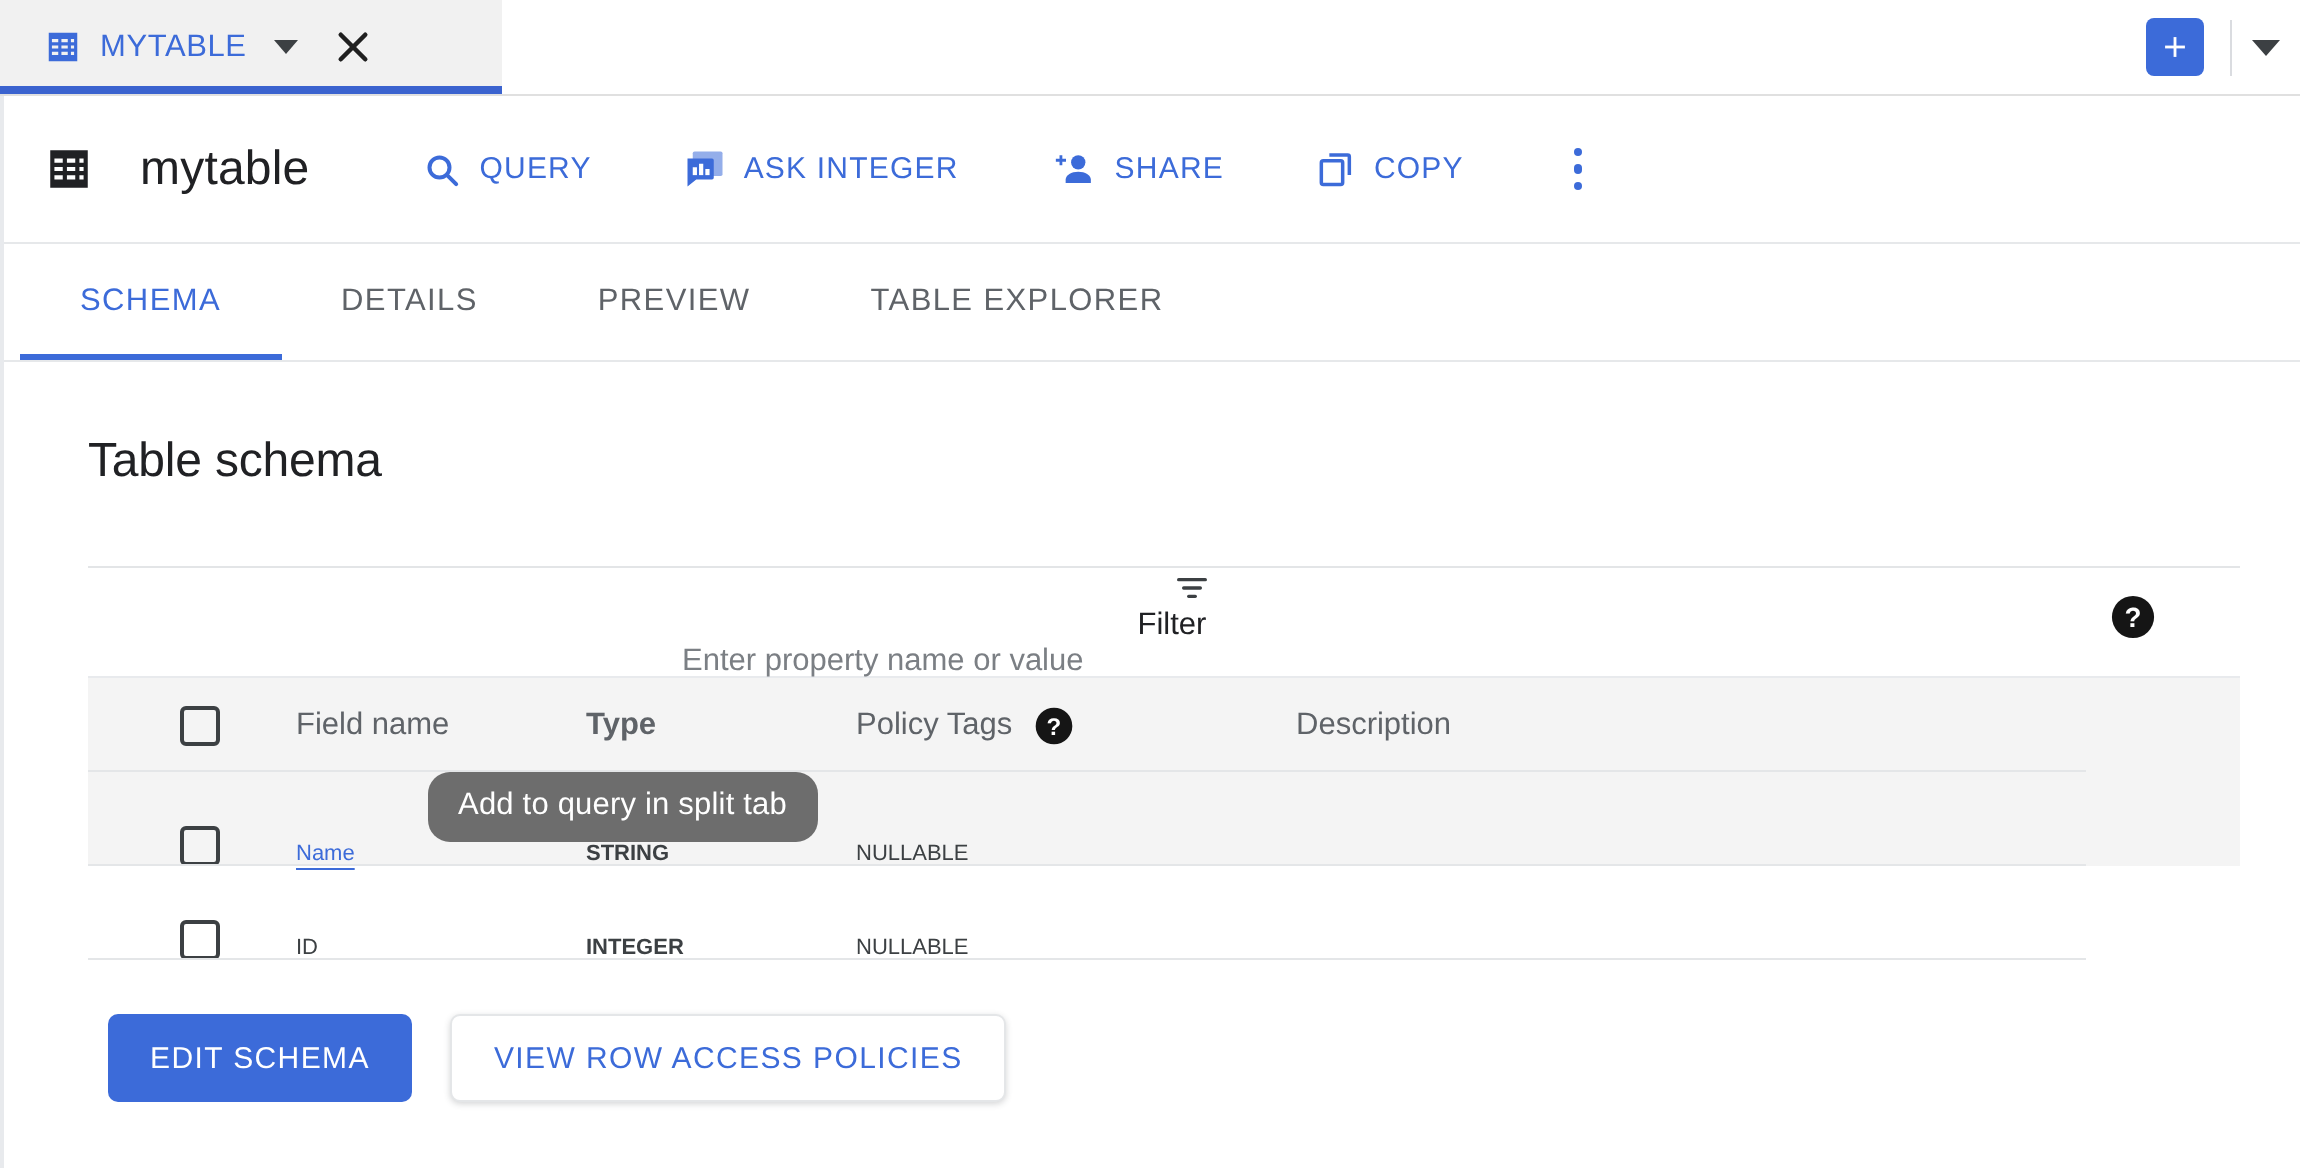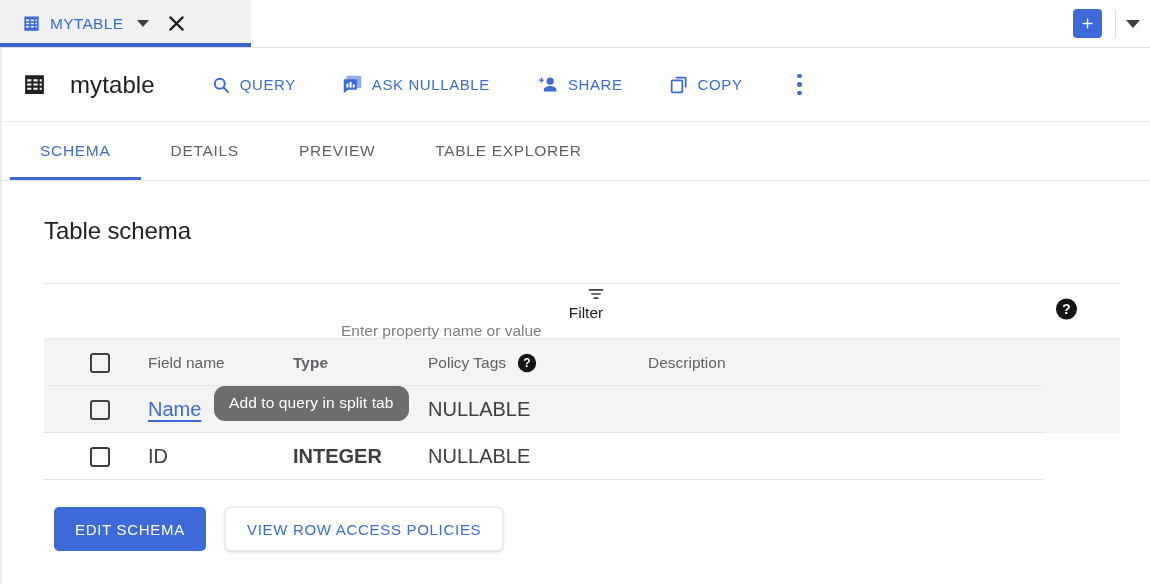--- a/index.html
+++ b/index.html
@@ -423,7 +423,7 @@
           </g>
         </svg>
       </span>
-      <span>ASK NULLABLE</span>
+      <span>ASK INTEGER</span>
     </span>
 
     <span class="action-btn">

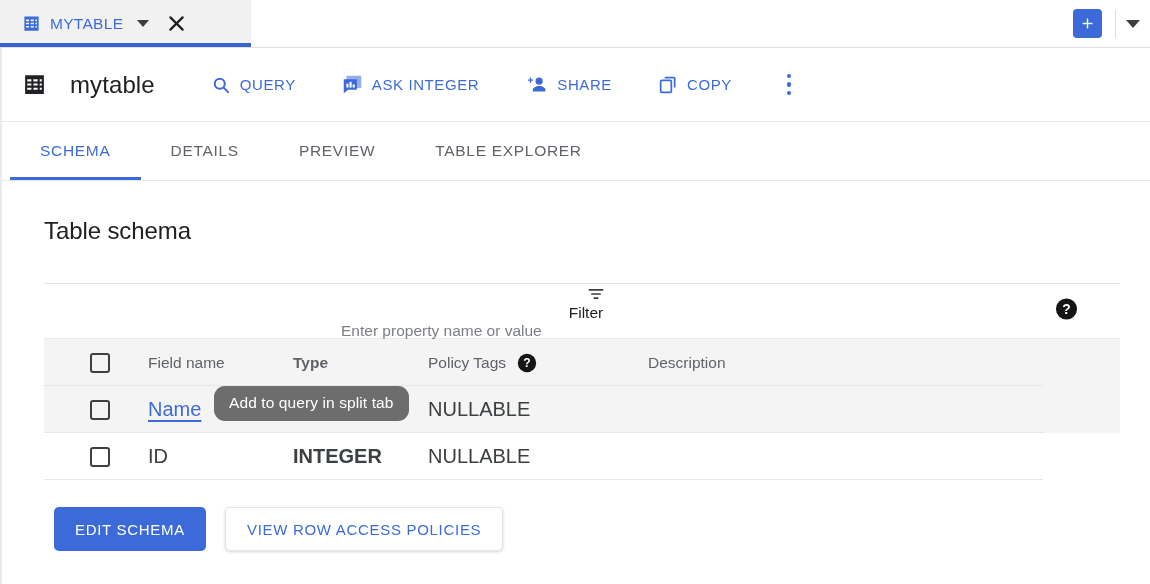--- a/index.html
+++ b/index.html
@@ -295,7 +295,7 @@
   .c-policy{ width: 188px; flex: 0 0 188px; display: flex; align-items: center; }
   .c-desc  { flex: 1 1 auto; margin-left: 32px; }
 
-  .srow.data { font-size: 20px; color: #3c4043; }
+  .srow.data { font-size: 11px; color: #3c4043; align-items: flex-end; }
   .field-link {
     color: #3c6bd9;
     text-decoration: underline;

